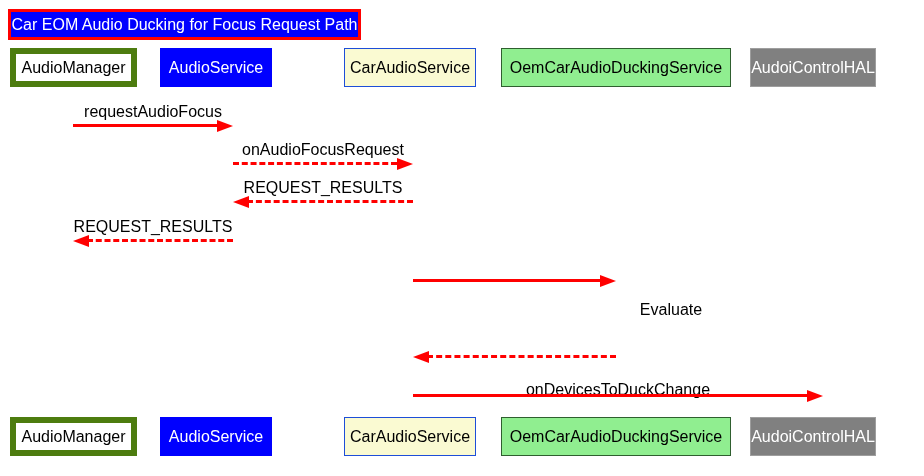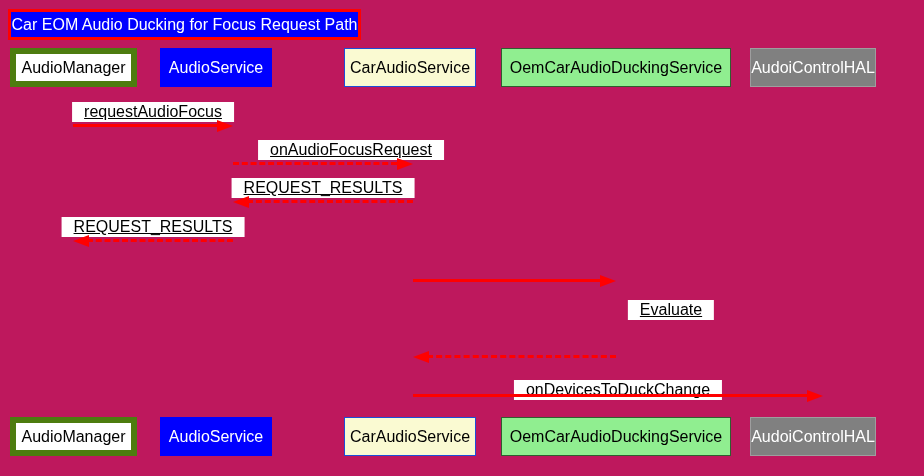--- a/index.html
+++ b/index.html
@@ -7,7 +7,7 @@
     position: relative;
     width: 924px;
     height: 476px;
-    background: #be185d;
+    background: #ffffff;
     font-family: "Liberation Sans", sans-serif;
     overflow: hidden;
   }

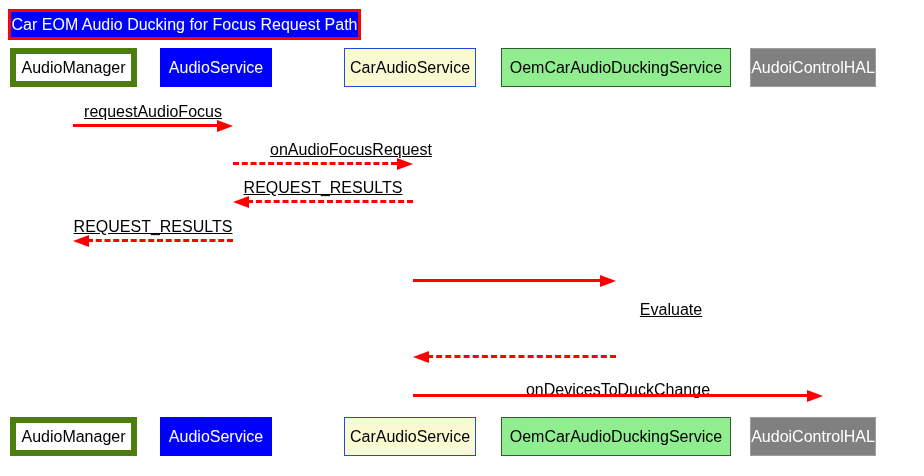--- a/index.html
+++ b/index.html
@@ -47,7 +47,6 @@
     line-height: 18px;
     padding: 1px 12px;
     white-space: nowrap;
-    text-decoration: underline;
   }
   .line-solid { position: absolute; height: 3px; background: #ff0000; }
   .line-dashed { position: absolute; height: 0; border-top: 3px dashed #ff0000; }

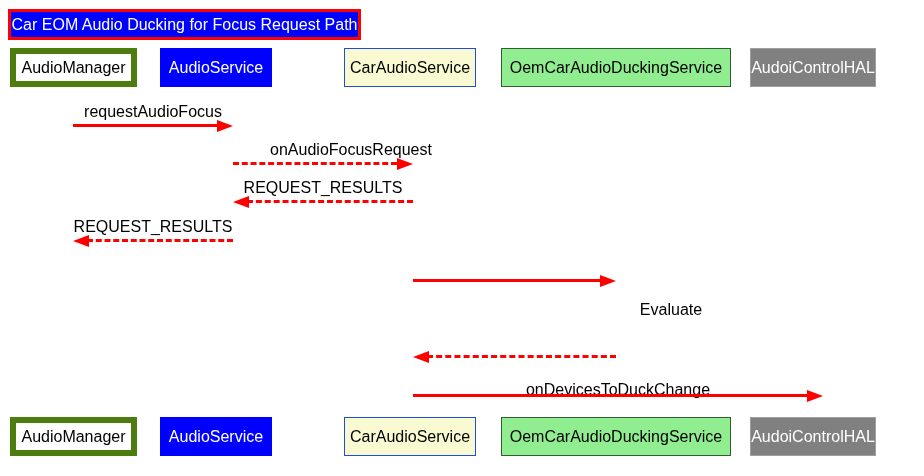--- a/index.html
+++ b/index.html
@@ -82,7 +82,7 @@
   <div class="line-solid" style="left:73px; top:124px; width:146px;"></div>
   <div class="head-right" style="left:217px; top:120px;"></div>
 
-  <div class="msg-label" style="left:323px; top:140px;margin-left:28px;">onAudioFocusRequest</div>
+  <div class="msg-label" style="left:323px; top:140px;">onAudioFocusRequest</div>
   <div class="line-dashed" style="left:233px; top:162px; width:164px;"></div>
   <div class="head-right" style="left:397px; top:158px;"></div>
 

